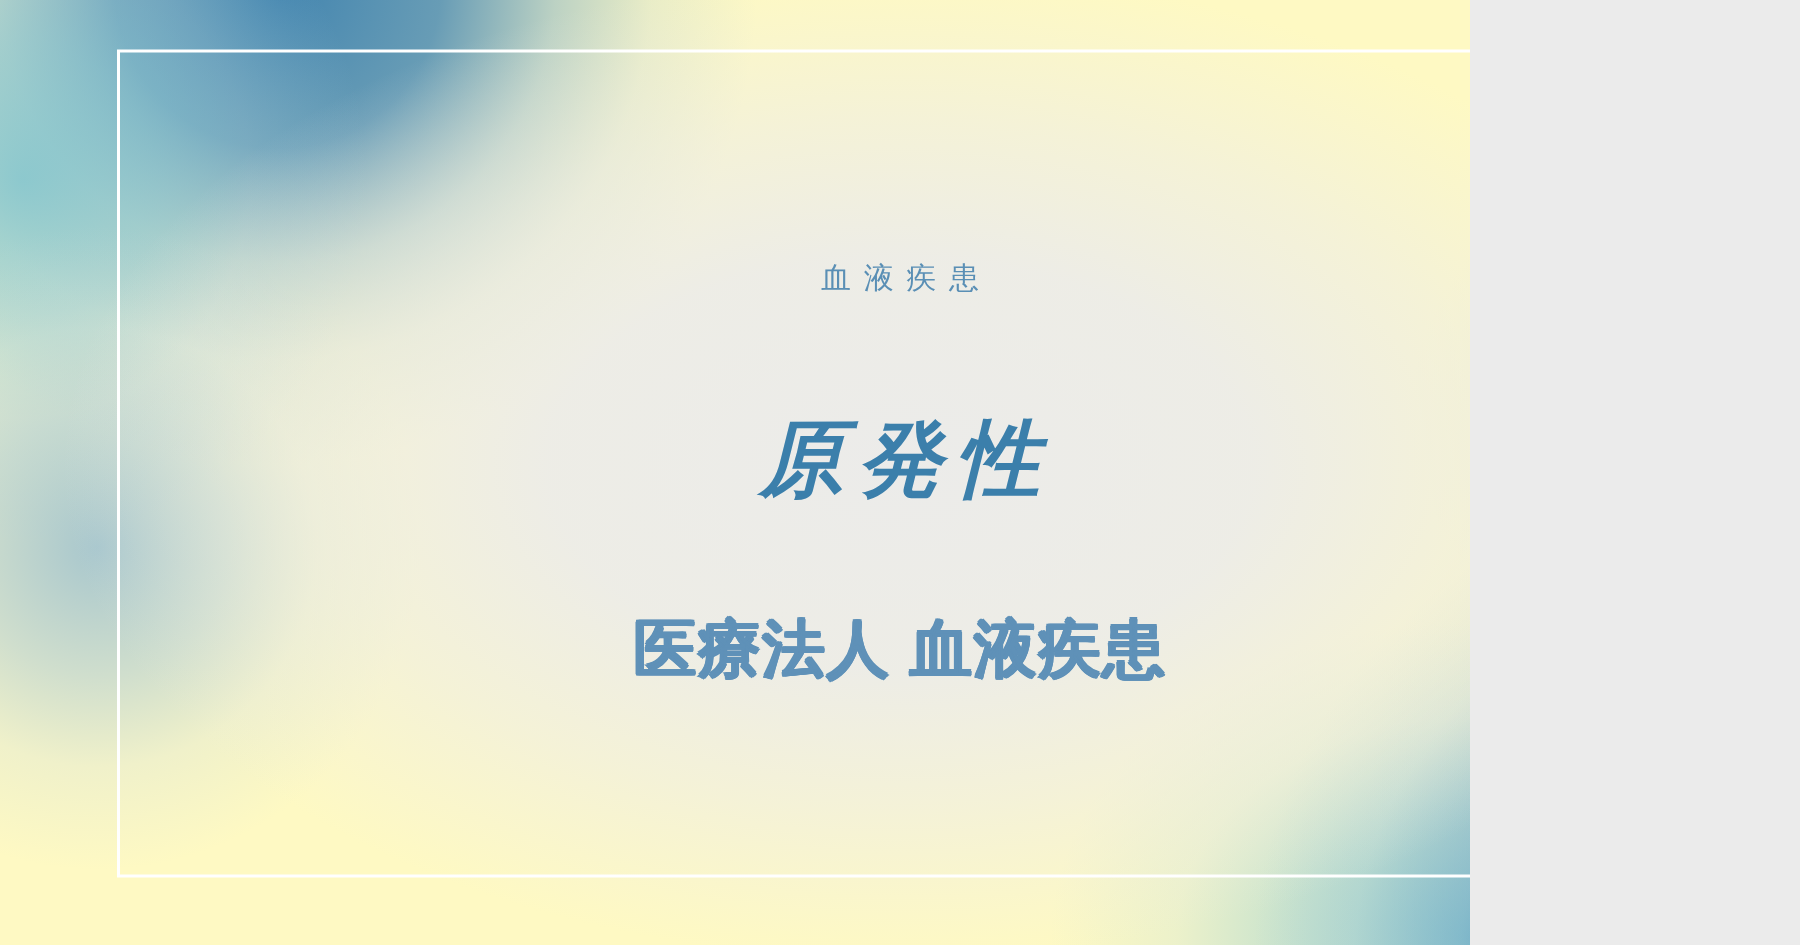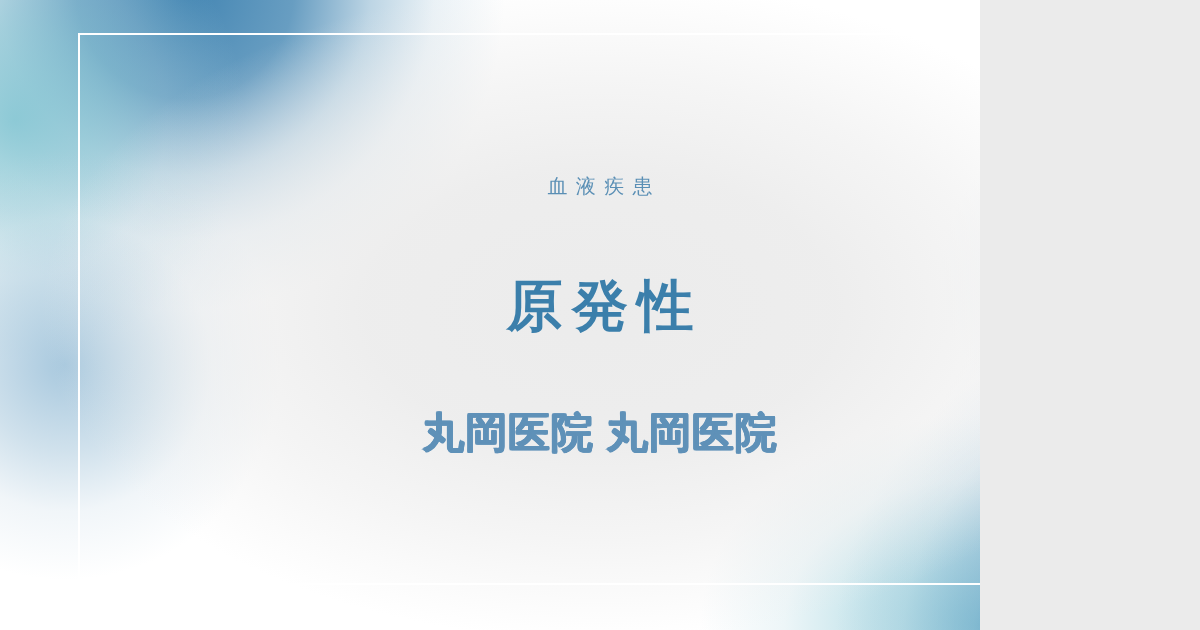--- a/index.html
+++ b/index.html
@@ -20,7 +20,7 @@
     position: relative;
     width: 980px;
     height: 630px;
-    background-color: #ffffff;
+    background-color: #fef9c3;
     overflow: hidden;
   }
 

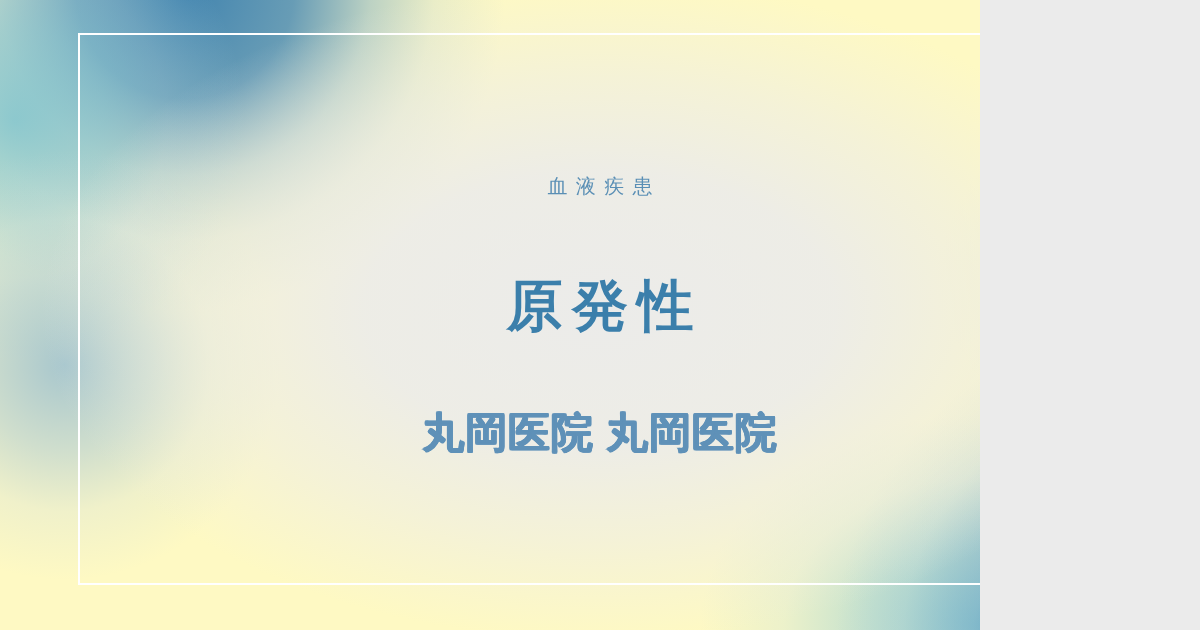--- a/index.html
+++ b/index.html
@@ -181,6 +181,7 @@
 
   .title-line {
     display: block;
+    font-style: italic;
   }
 
   .org {

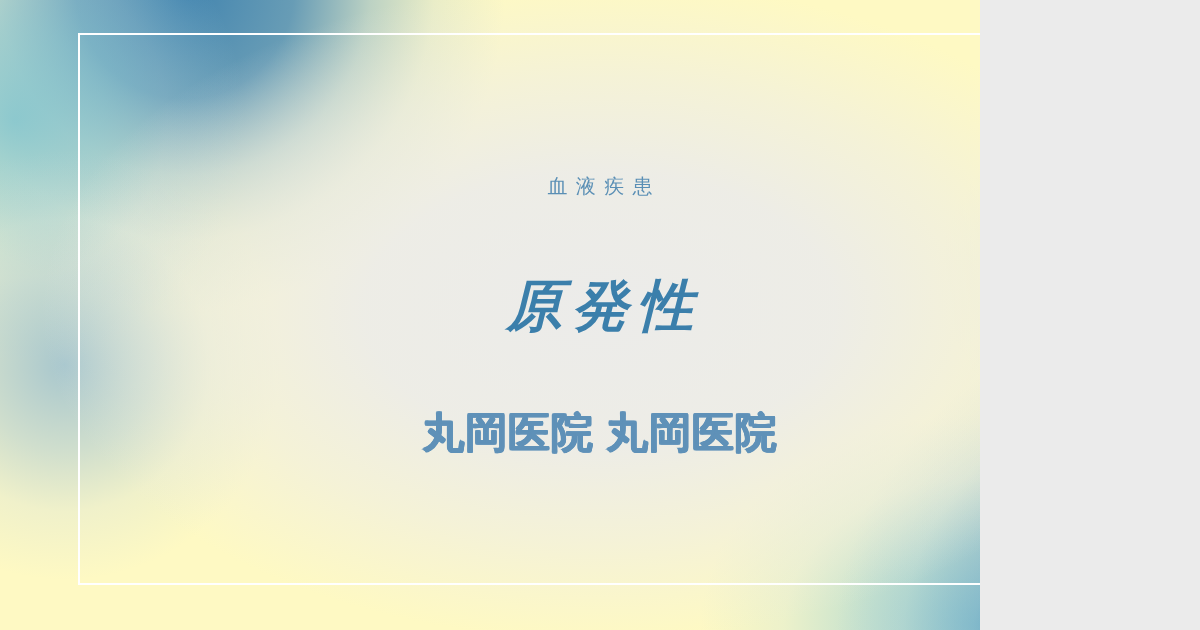--- a/index.html
+++ b/index.html
@@ -229,7 +229,7 @@
       <span class="title-line">原発性</span>
     </h1>
 
-    <div class="org">丸岡医院 丸岡医院</div>
+    <div class="org">医療法人 血液疾患</div>
 
   </div>
 </div>

